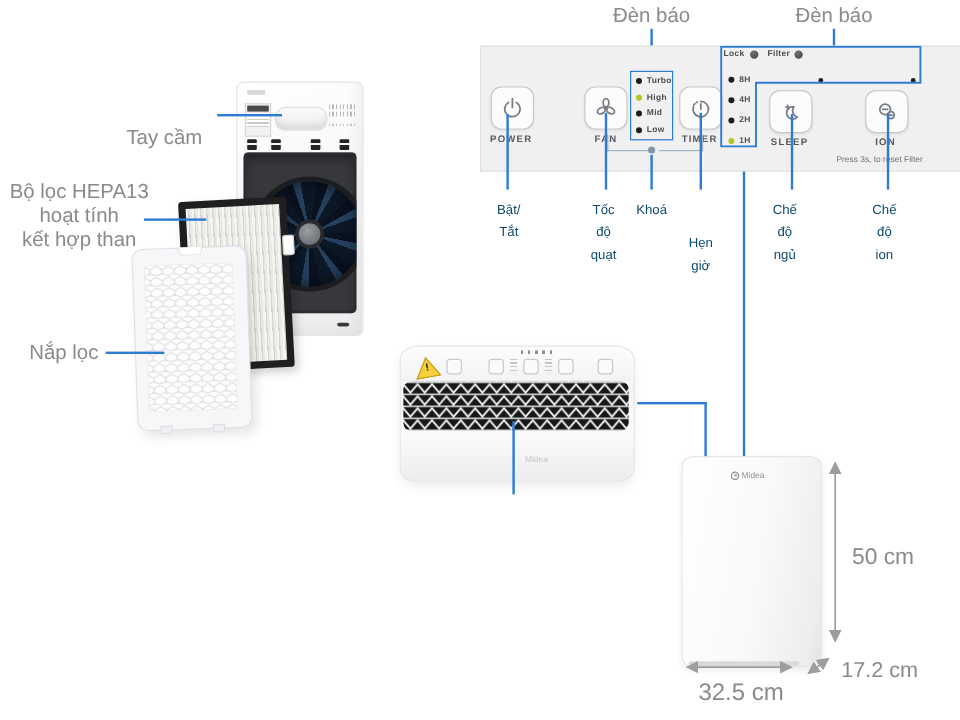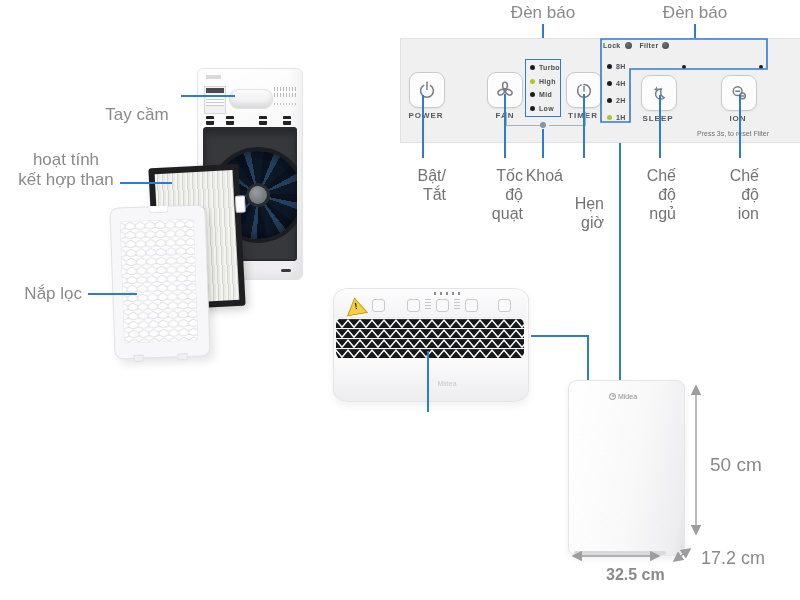--- a/index.html
+++ b/index.html
@@ -169,6 +169,7 @@
   <div class="abs" style="left:181px;top:95px;width:54px;height:2px;background:#2e7cd1;"></div>
 
   <div class="abs callout-label" style="left:4px;top:150px;width:124px;text-align:center;">
+    <div>Bộ lọc HEPA13</div>
     <div>hoạt tính</div>
     <div>kết hợp than</div>
   </div>

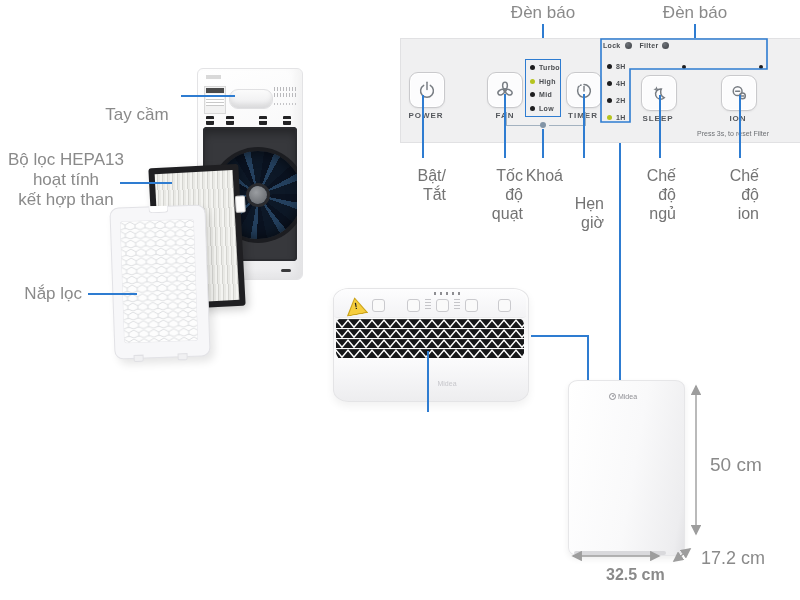--- a/index.html
+++ b/index.html
@@ -78,7 +78,7 @@
   .bracket-r{left:549px;top:112px;width:36px;height:13px;border-right:1px solid #a3b2c0;border-bottom:1px solid #a3b2c0;}
   .bracket-dot{left:540px;top:122px;width:6px;height:6px;border-radius:50%;background:#8294a6;}
   .press-note{left:697px;top:130px;font-size:7px;color:#6c6f73;}
-  .caption{position:absolute;color:#737373;font-size:16px;line-height:19px;text-align:right;}
+  .caption{position:absolute;color:#0c4a6e;font-size:11px;line-height:19px;text-align:center;}
 
   
   .tv-body{left:333px;top:288px;width:194px;height:112px;border-radius:16px/12px;

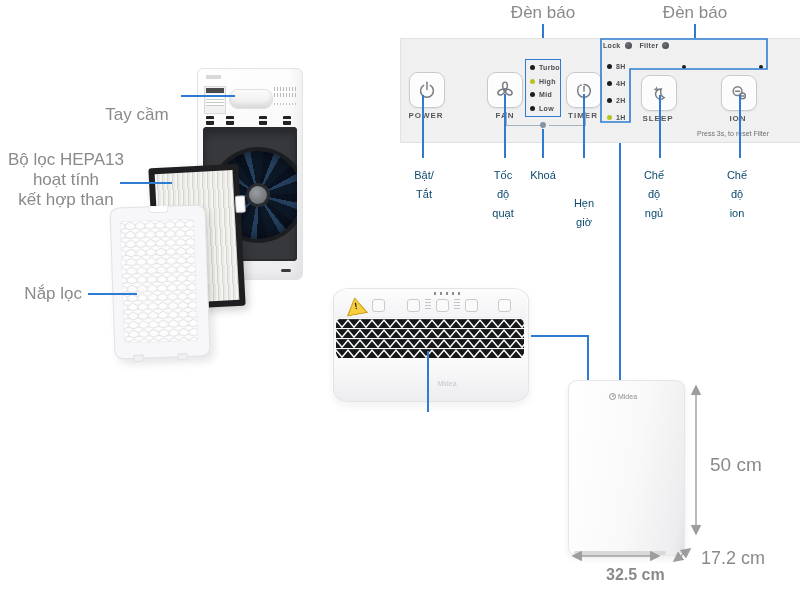--- a/index.html
+++ b/index.html
@@ -365,7 +365,7 @@
   <svg class="abs" style="left:566px;top:550px;" width="100" height="13">
     <line x1="7" y1="6" x2="93" y2="6" stroke="#9d9d9d" stroke-width="1.4" marker-start="url(#arr)" marker-end="url(#arr)"></line>
   </svg>
-  <div class="dim-label" style="left:606px;top:566px;font-size:16px;font-weight:bold;">32.5 cm</div>
+  <div class="dim-label" style="left:582px;top:566px;font-size:20px;">32.5 cm</div>
 
   <svg class="abs" style="left:668px;top:543px;" width="28" height="24">
     <line x1="6" y1="18" x2="22" y2="6" stroke="#9d9d9d" stroke-width="1.4" marker-start="url(#arr)" marker-end="url(#arr)"></line>

